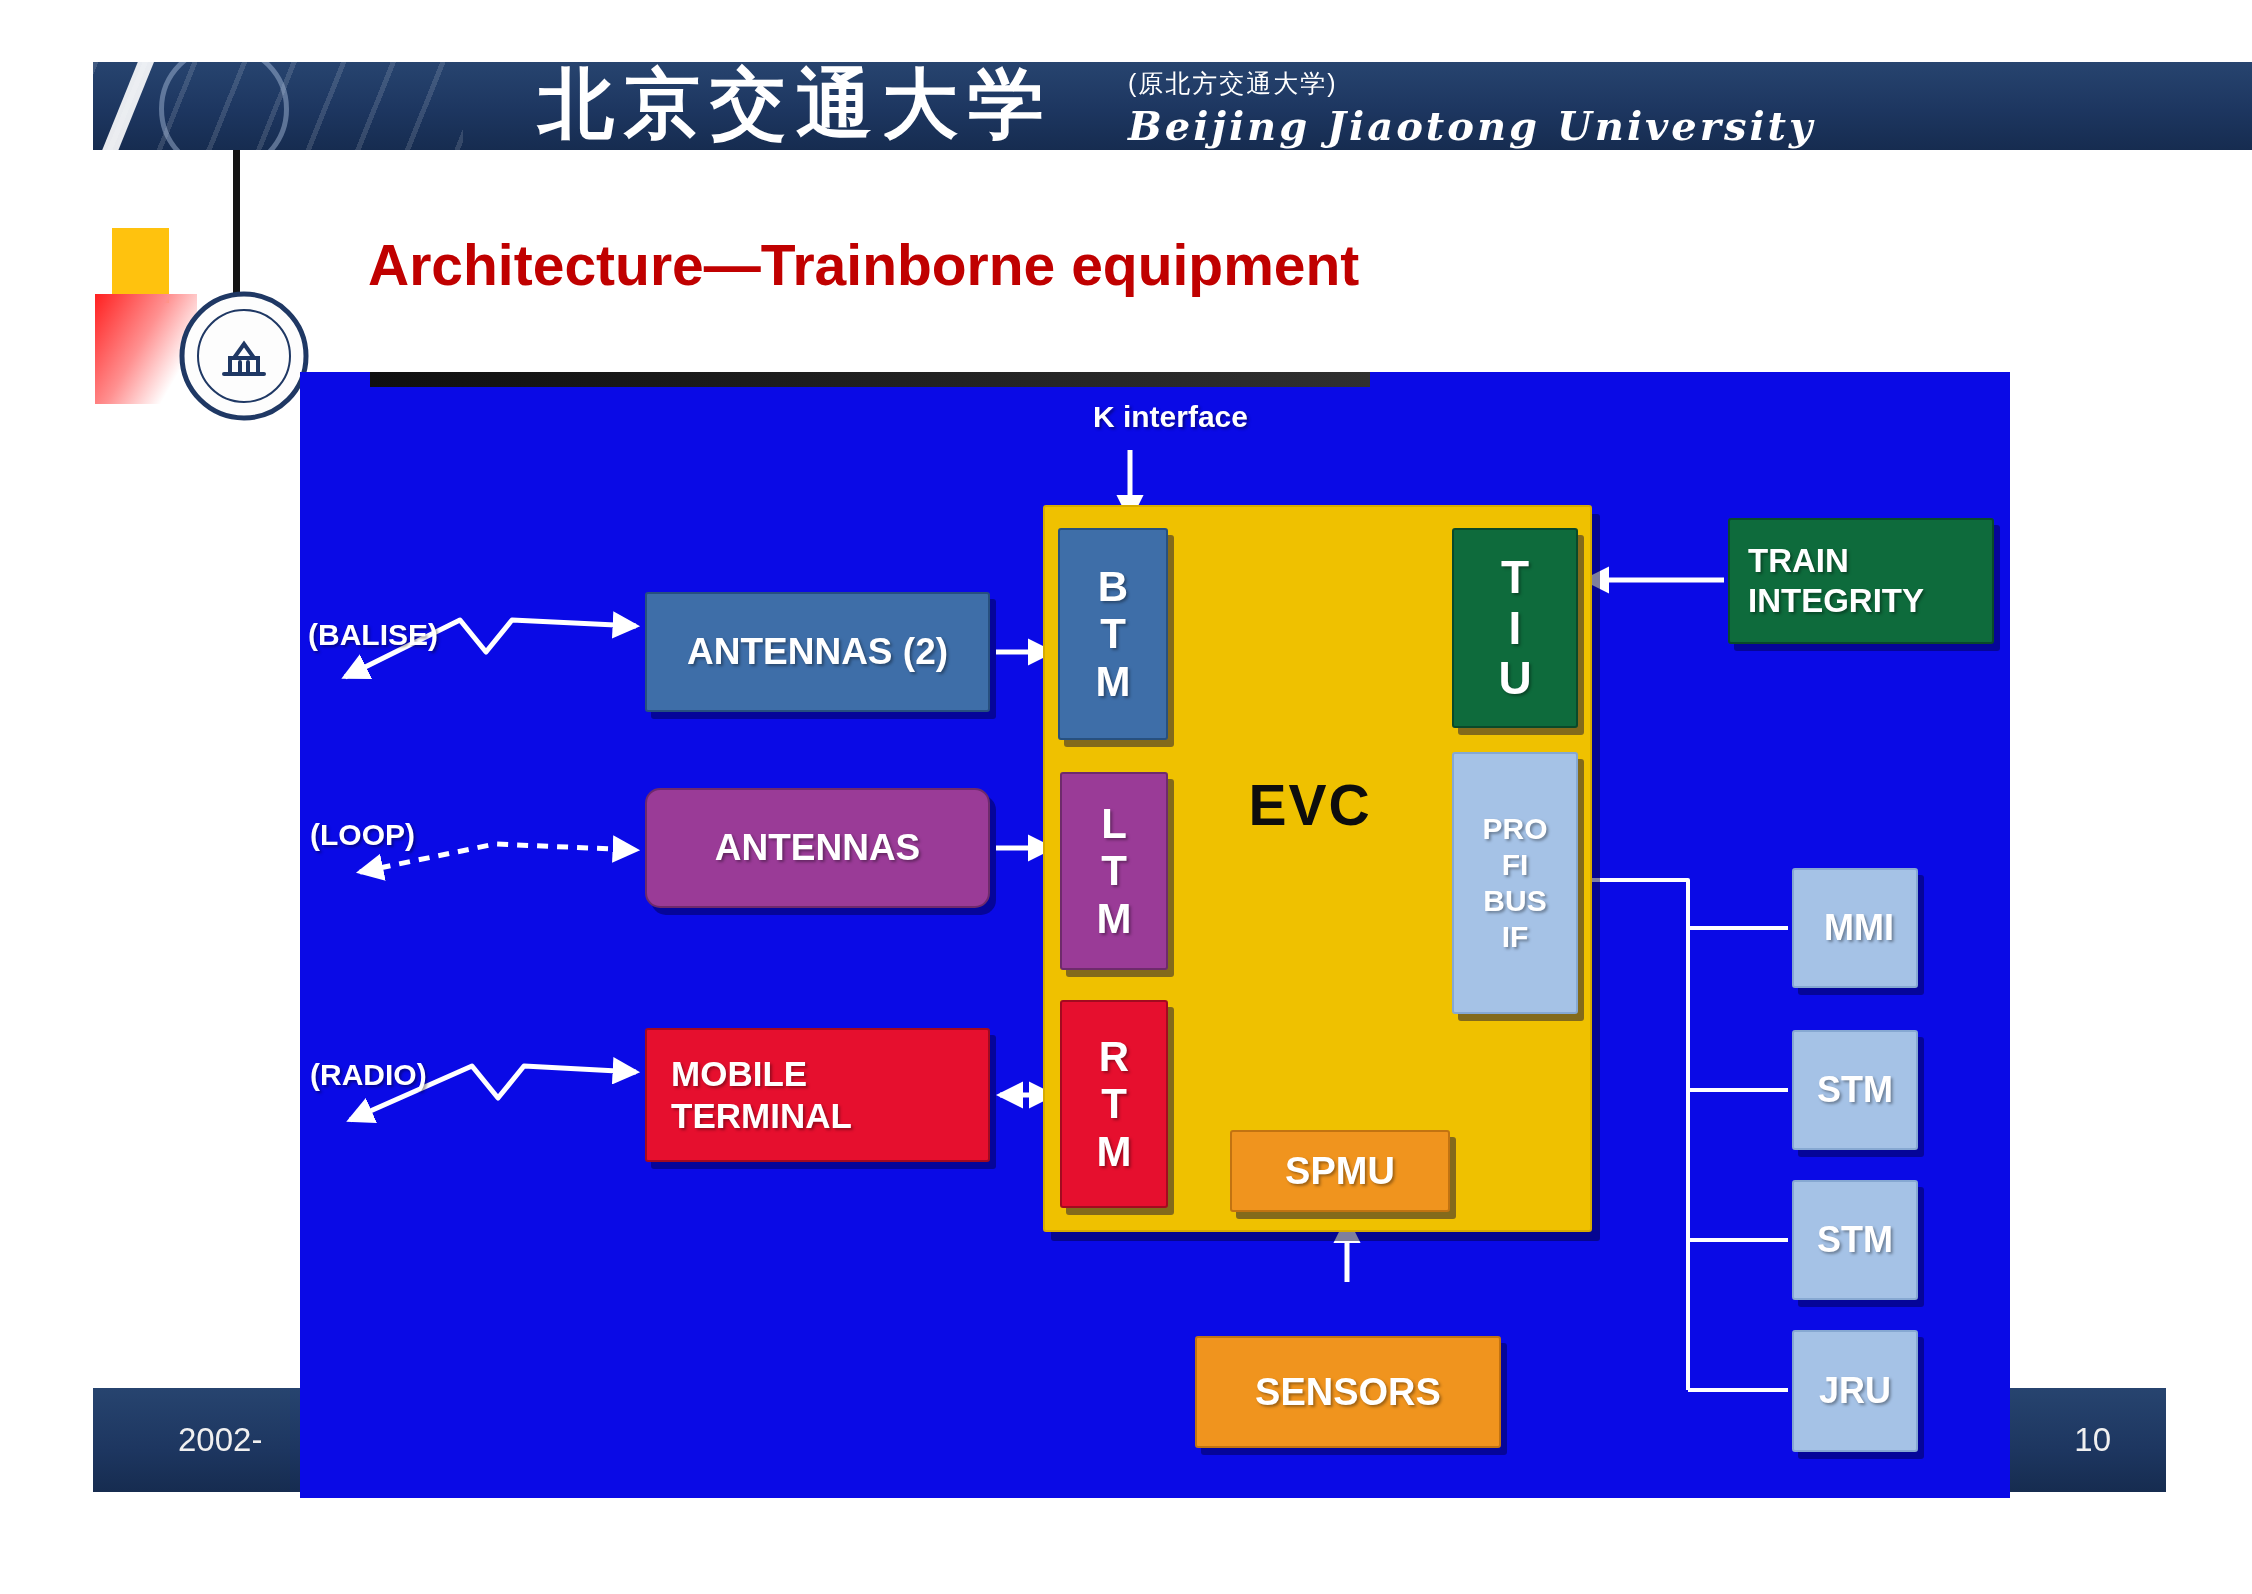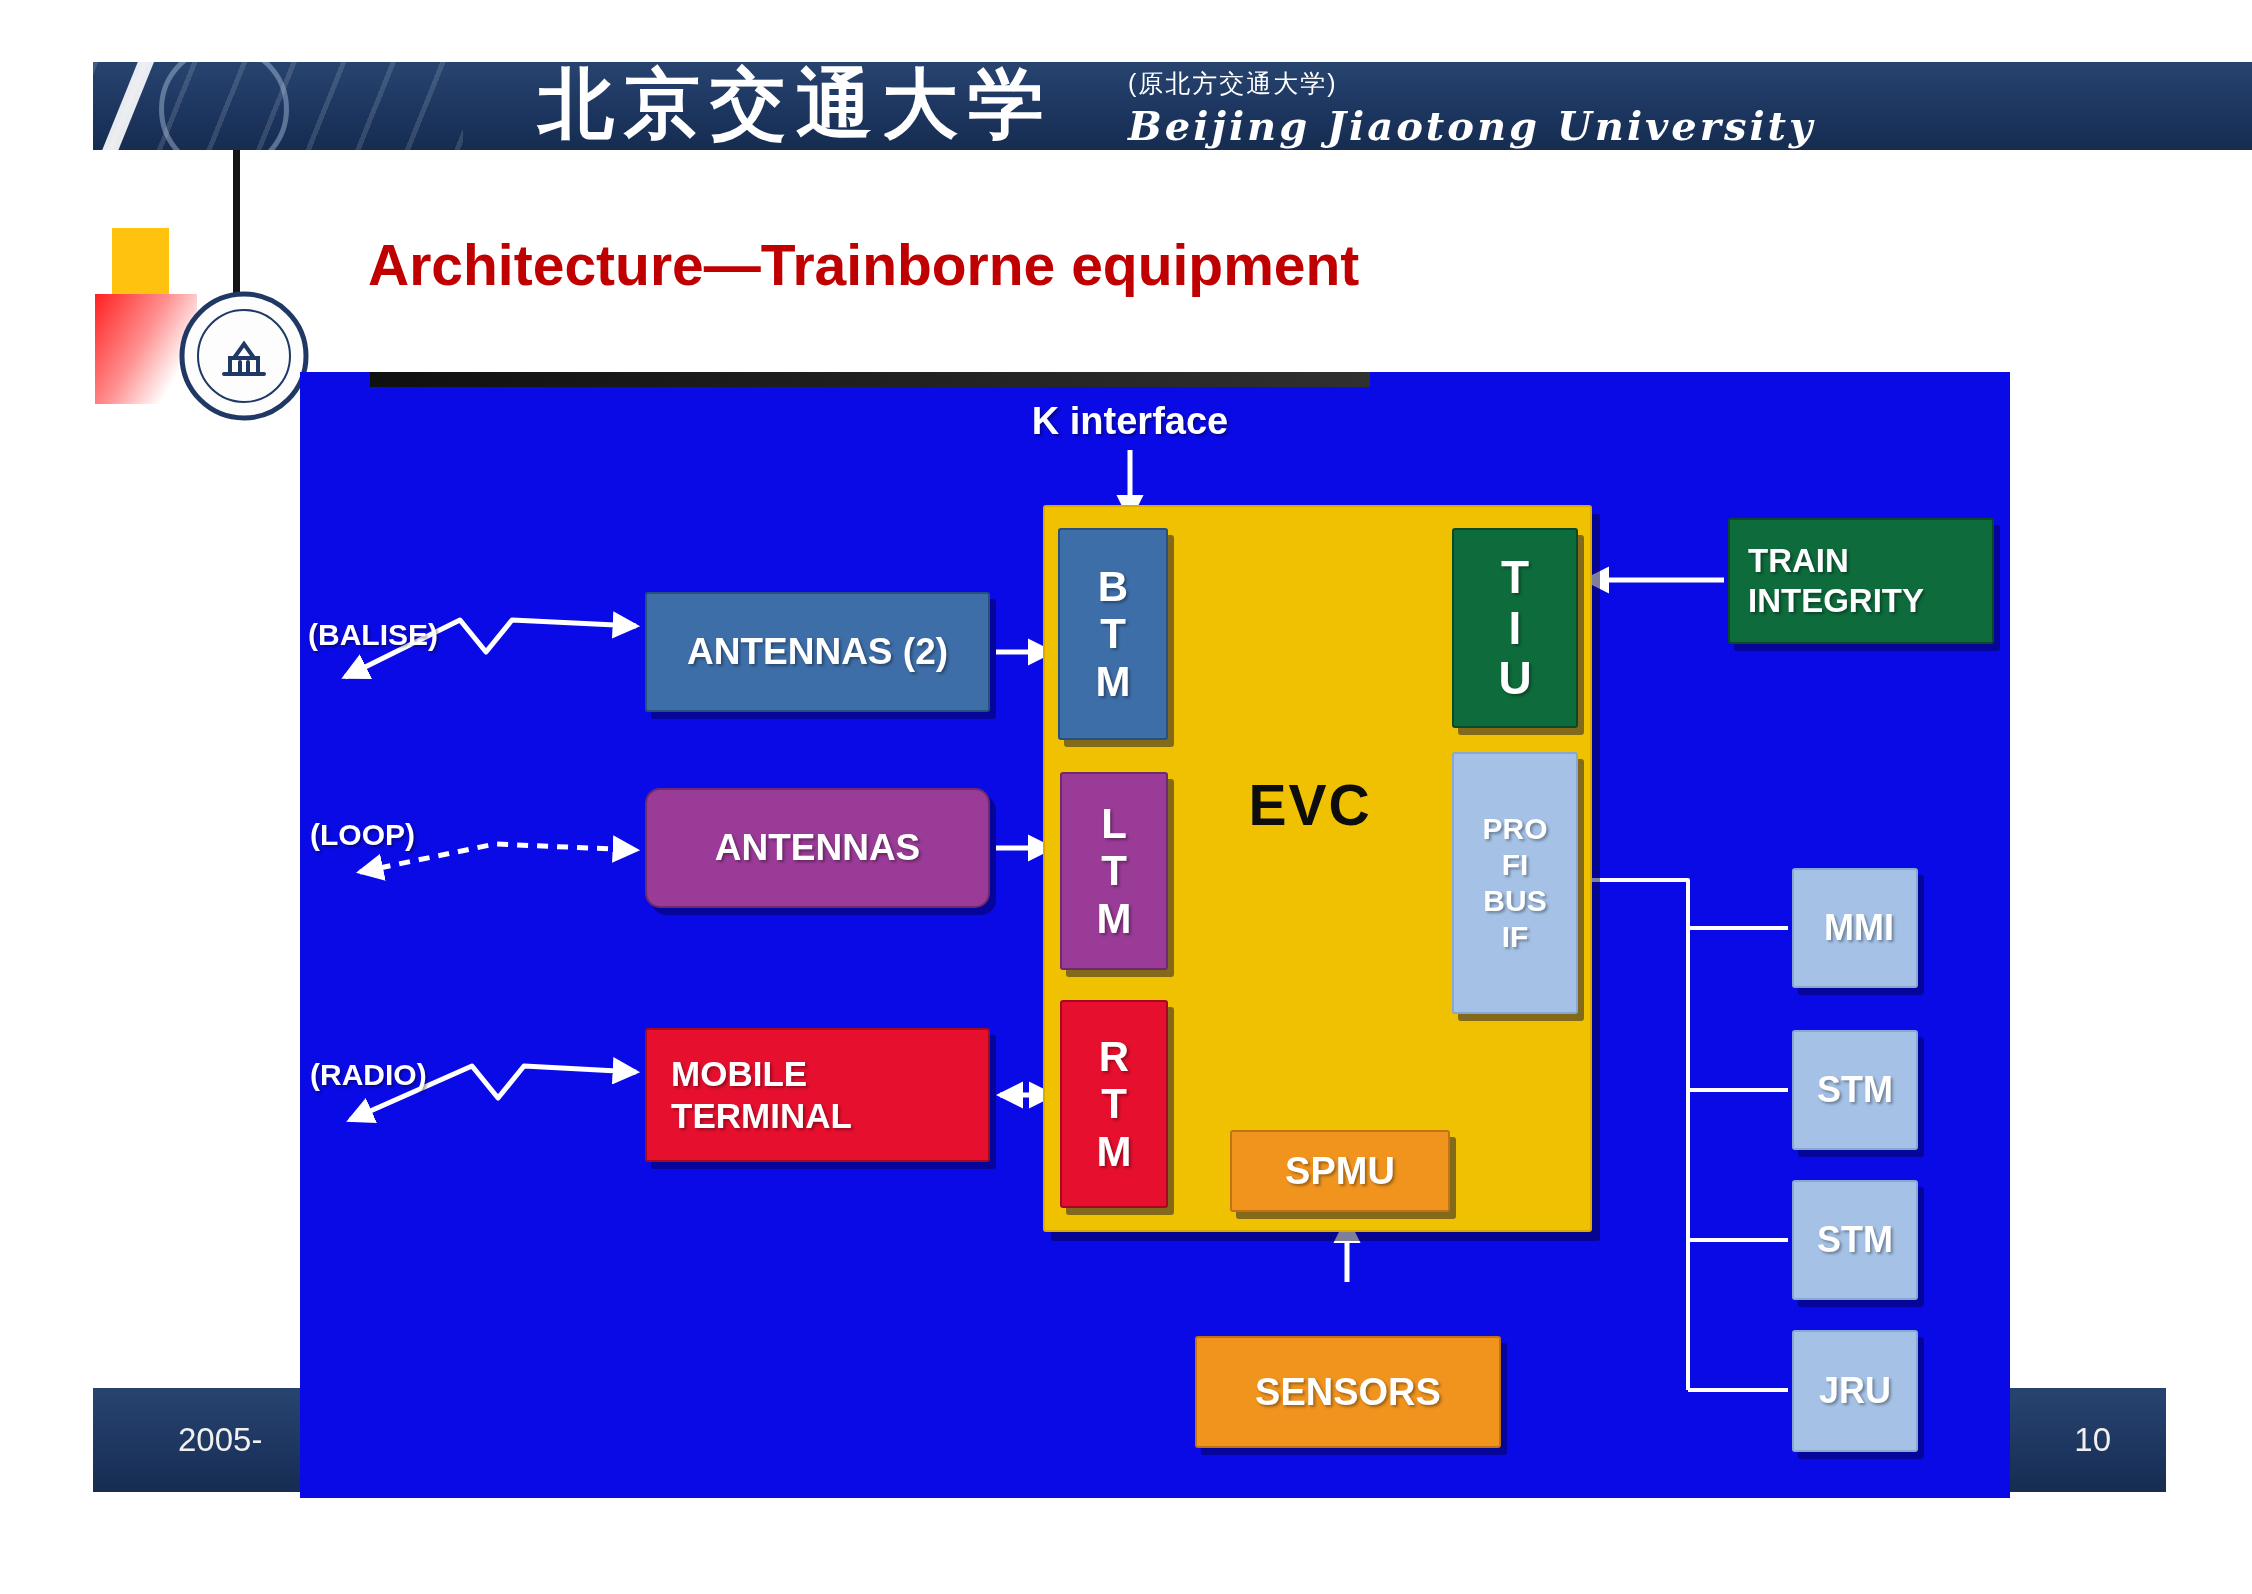--- a/index.html
+++ b/index.html
@@ -122,7 +122,7 @@
     position:absolute; color:#ffffff; font-weight:bold; font-size:30px;
     text-shadow:2px 2px 3px rgba(0,0,0,.4);
   }
-  .lbl-k { left:712px; top:28px; width:236px; text-align:center; font-size:38px; }
+  .lbl-k { left:712px; top:28px; width:236px; text-align:right; font-size:30px; }
   .lbl-balise { left:8px;  top:246px; }
   .lbl-loop   { left:10px; top:446px; }
   .lbl-radio  { left:10px; top:686px; }

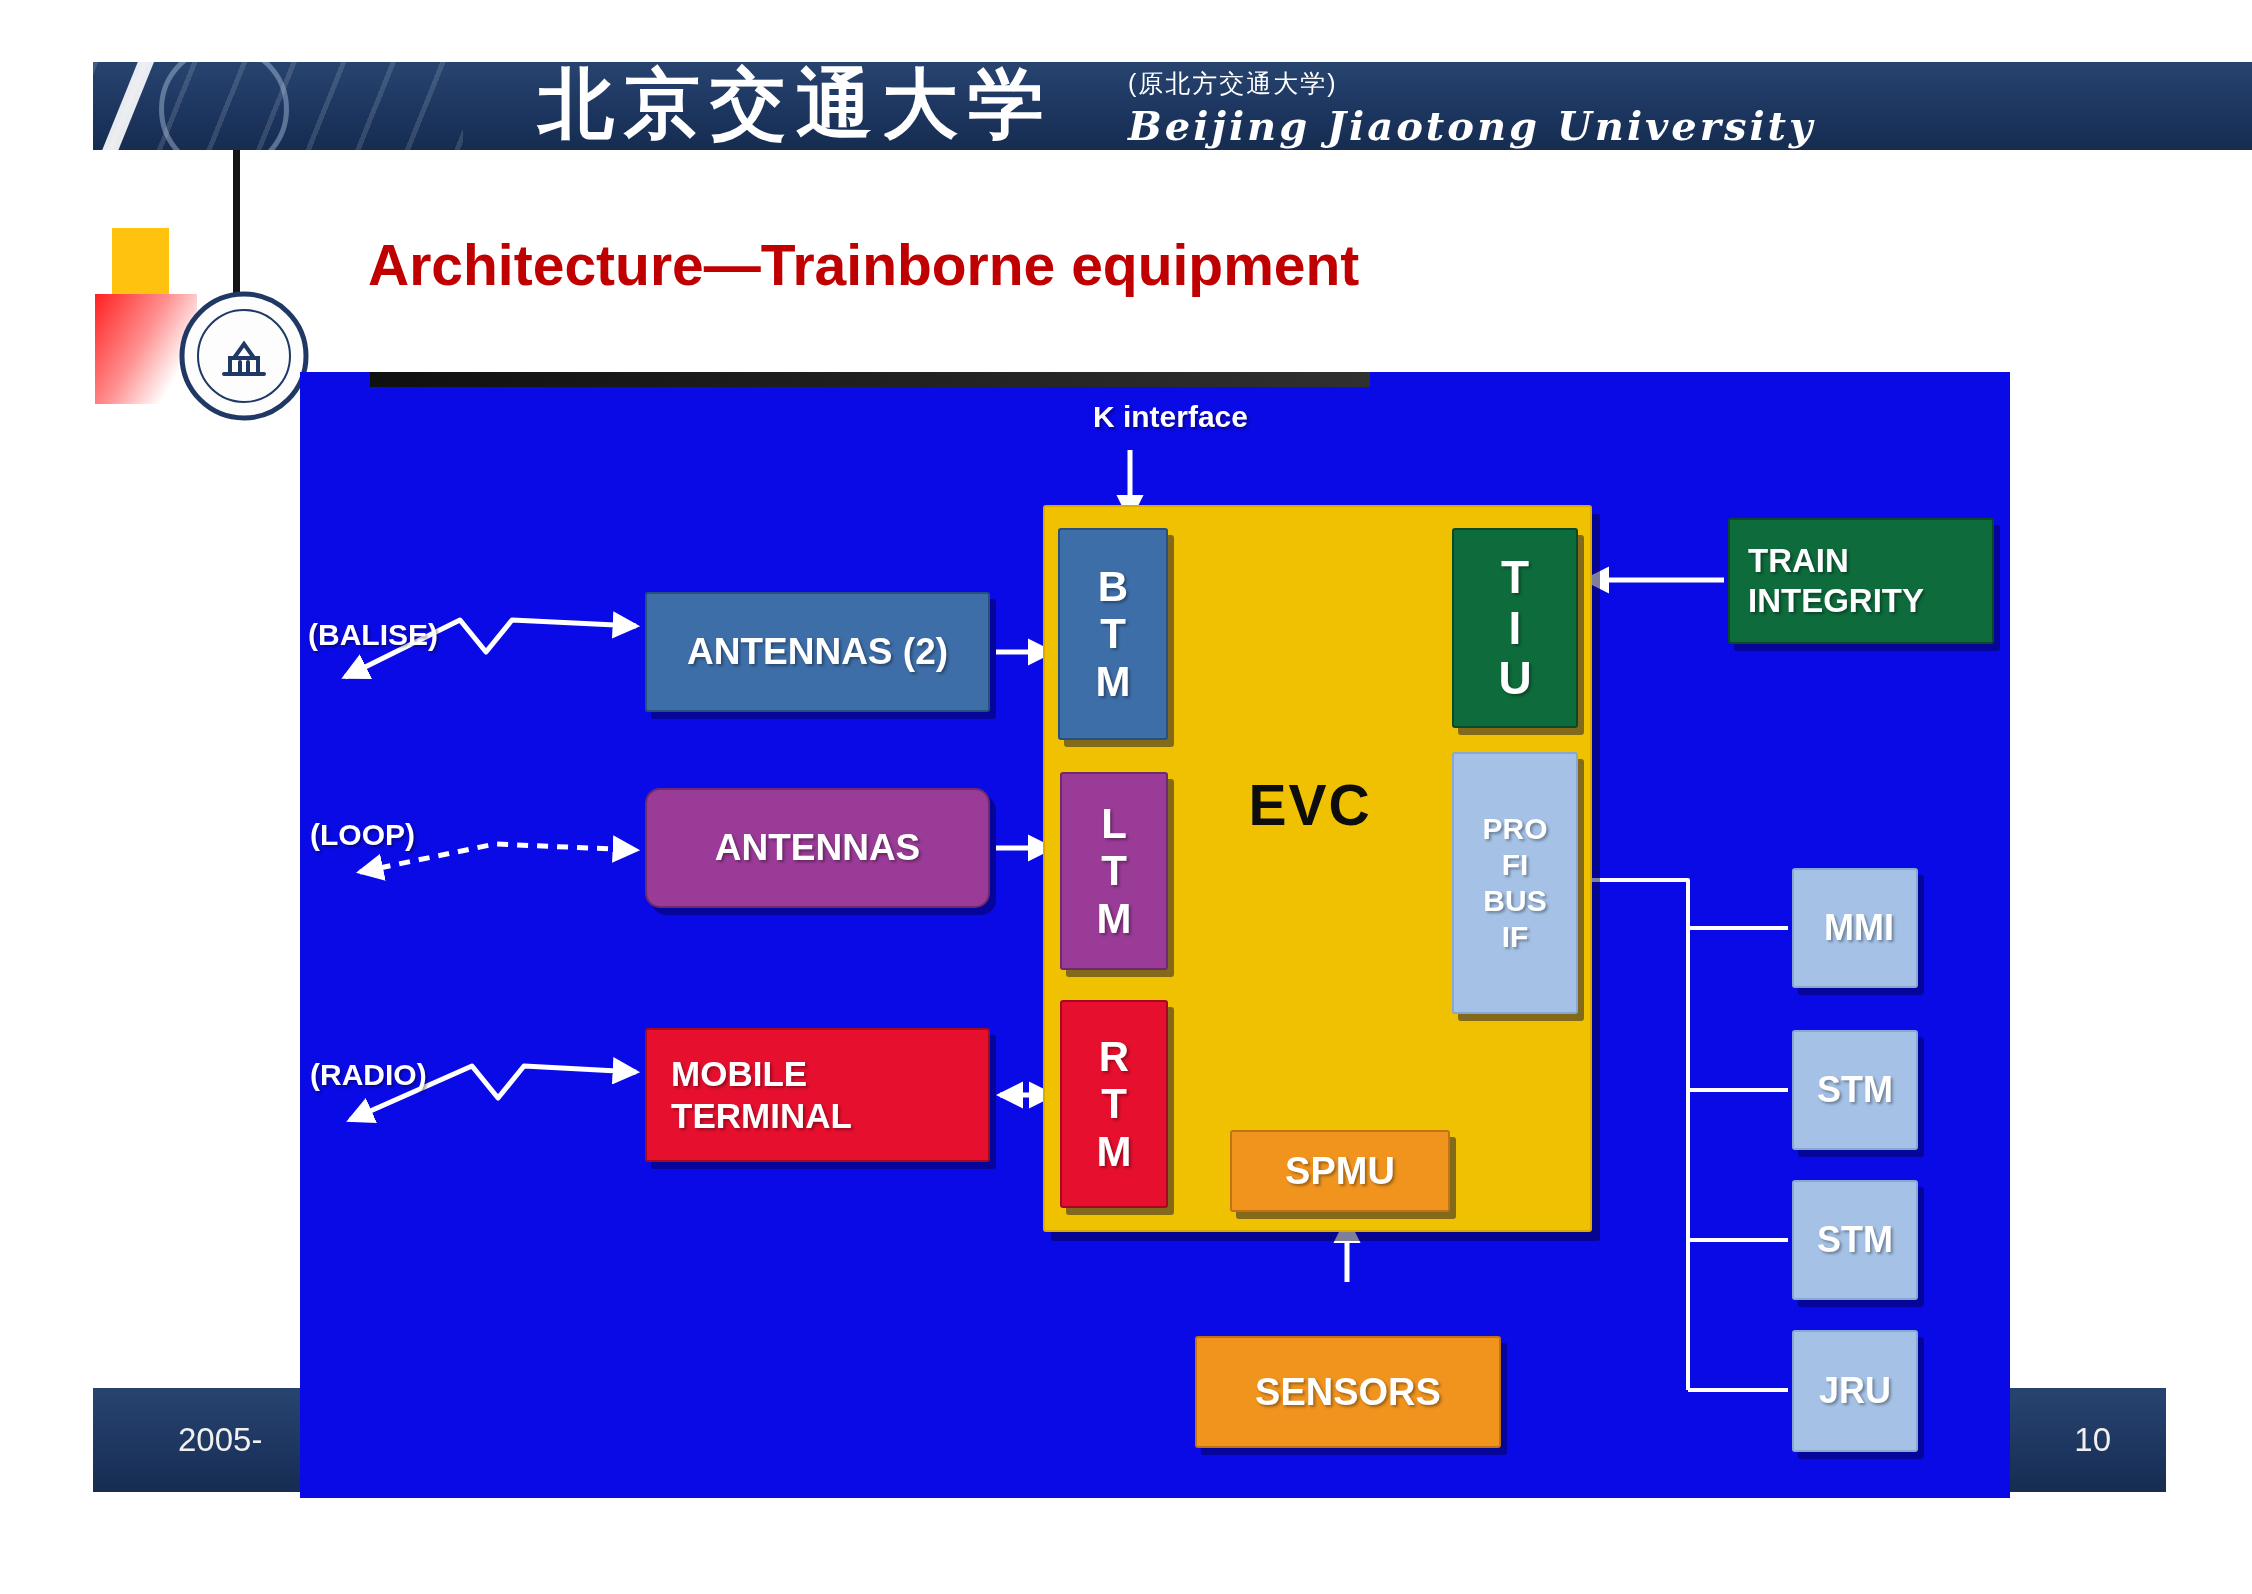--- a/index.html
+++ b/index.html
@@ -158,7 +158,7 @@
   <div class="slide-title">Architecture—Trainborne equipment</div>
 
   <div class="footer">
-    <div class="footer-date">2005-</div>
+    <div class="footer-date">2002-</div>
     <div class="footer-page">10</div>
   </div>
 

